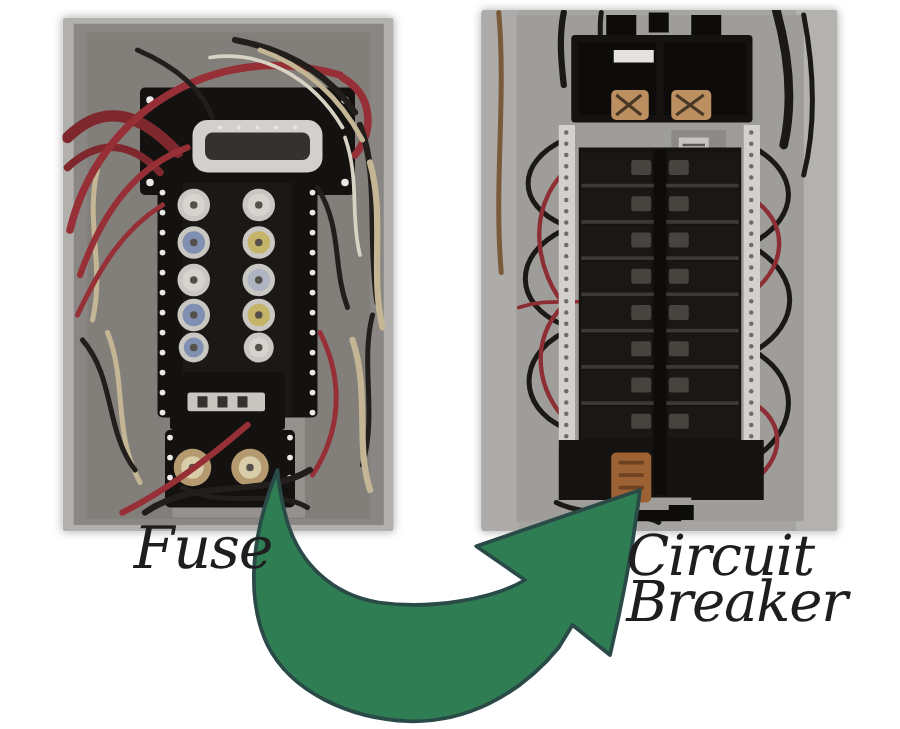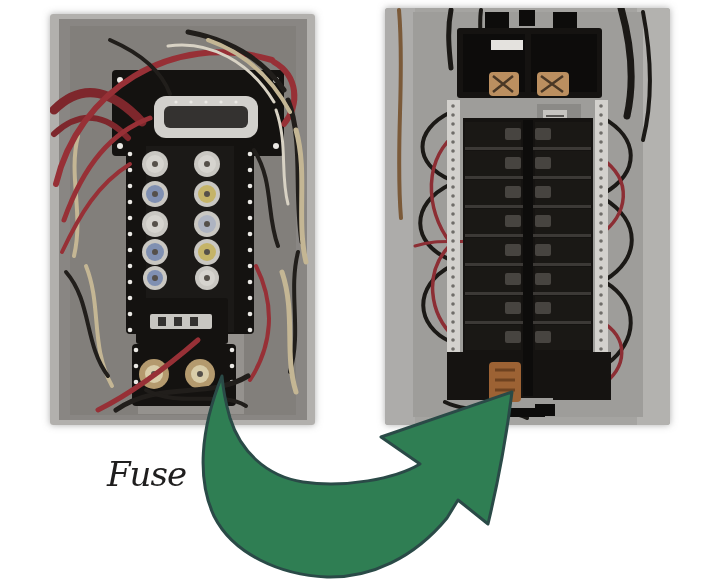--- a/index.html
+++ b/index.html
@@ -21,7 +21,7 @@
 
   .label{position:absolute;font-style:italic;color:var(--labels-text-color,#1f1e1e);
     letter-spacing:-1px;white-space:nowrap;}
-  .label-fuse{left:107px;top:454px;font-size:34px;}
+  .label-fuse{left:107px;top:411px;font-size:47px;}
   .label-cb{left:501px;top:426px;font-size:45px;line-height:37px;}
 
   

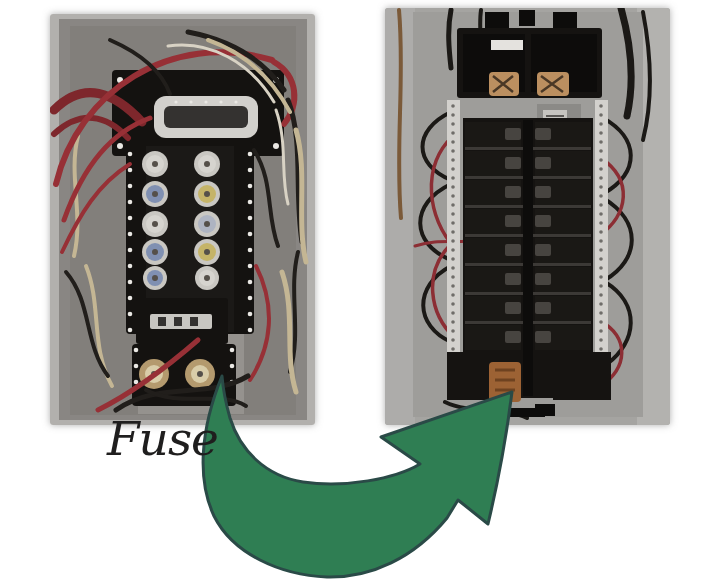--- a/index.html
+++ b/index.html
@@ -406,6 +406,10 @@
   </svg>
 
   <div class="label label-fuse">Fuse</div>
+  <div class="label label-cb">
+    <span>Circuit</span><br>
+    <span>Breaker</span>
+  </div>
 
 </div>
 

